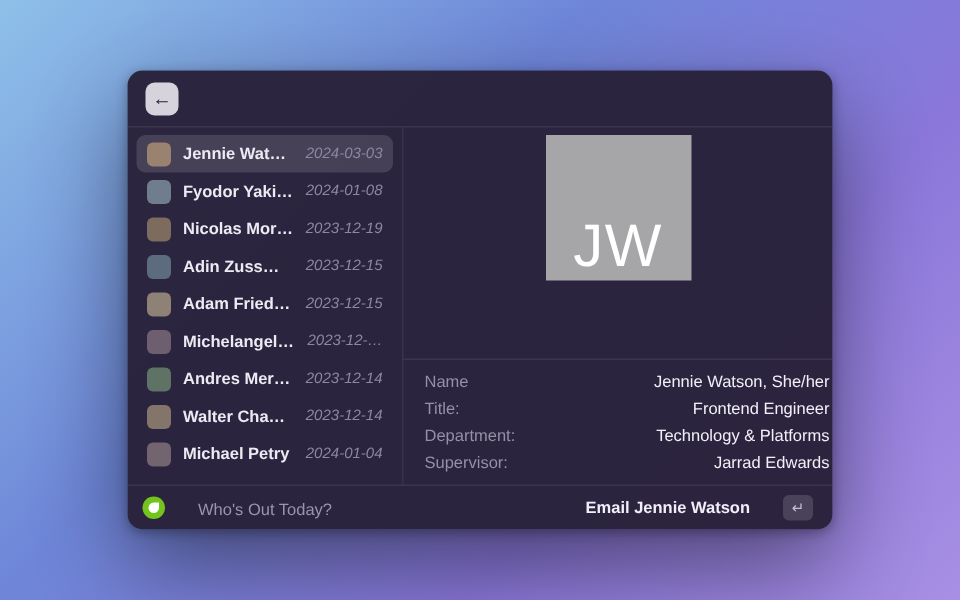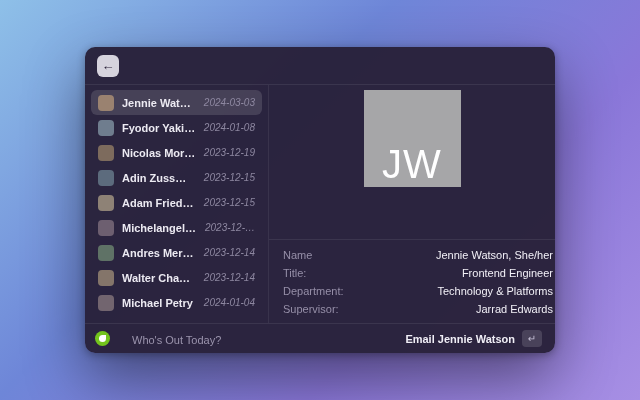--- a/index.html
+++ b/index.html
@@ -172,7 +172,7 @@
   .foot-right {
     display: flex;
     align-items: center;
-    gap: 7px;
+    gap: 22px;
     padding: 3px 5px 3px 8px;
     border-radius: 6px;
     cursor: pointer;

